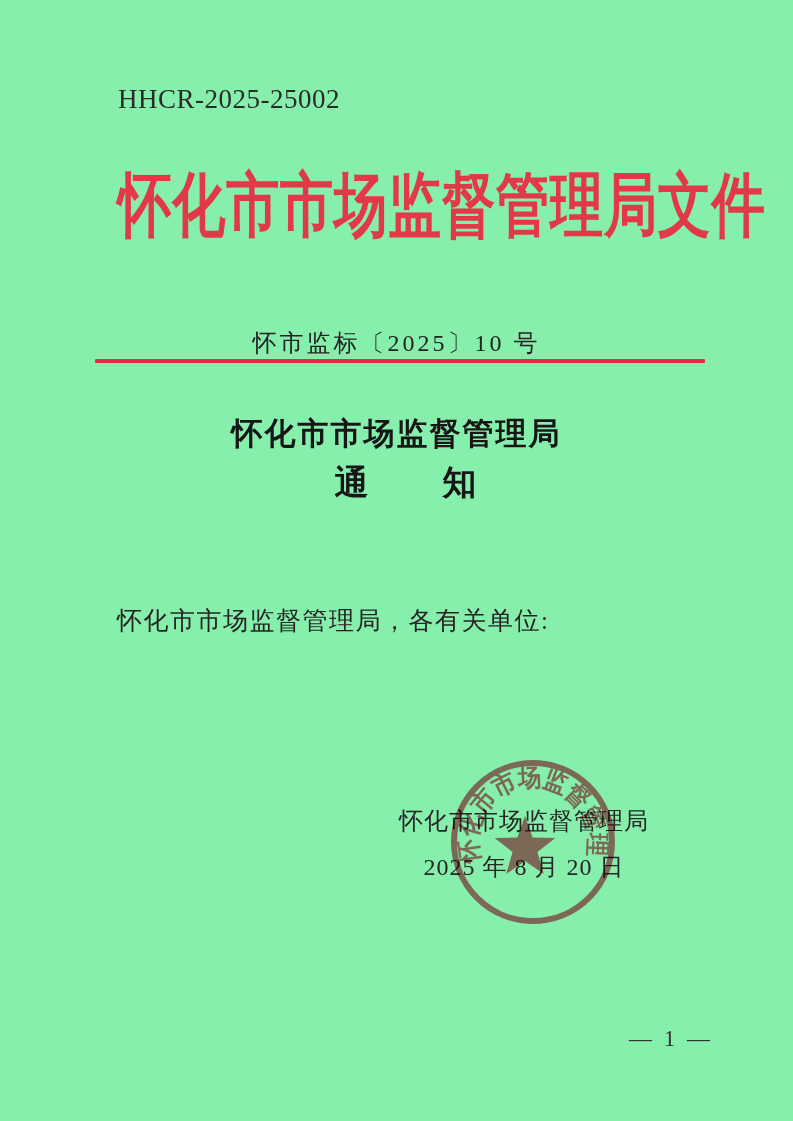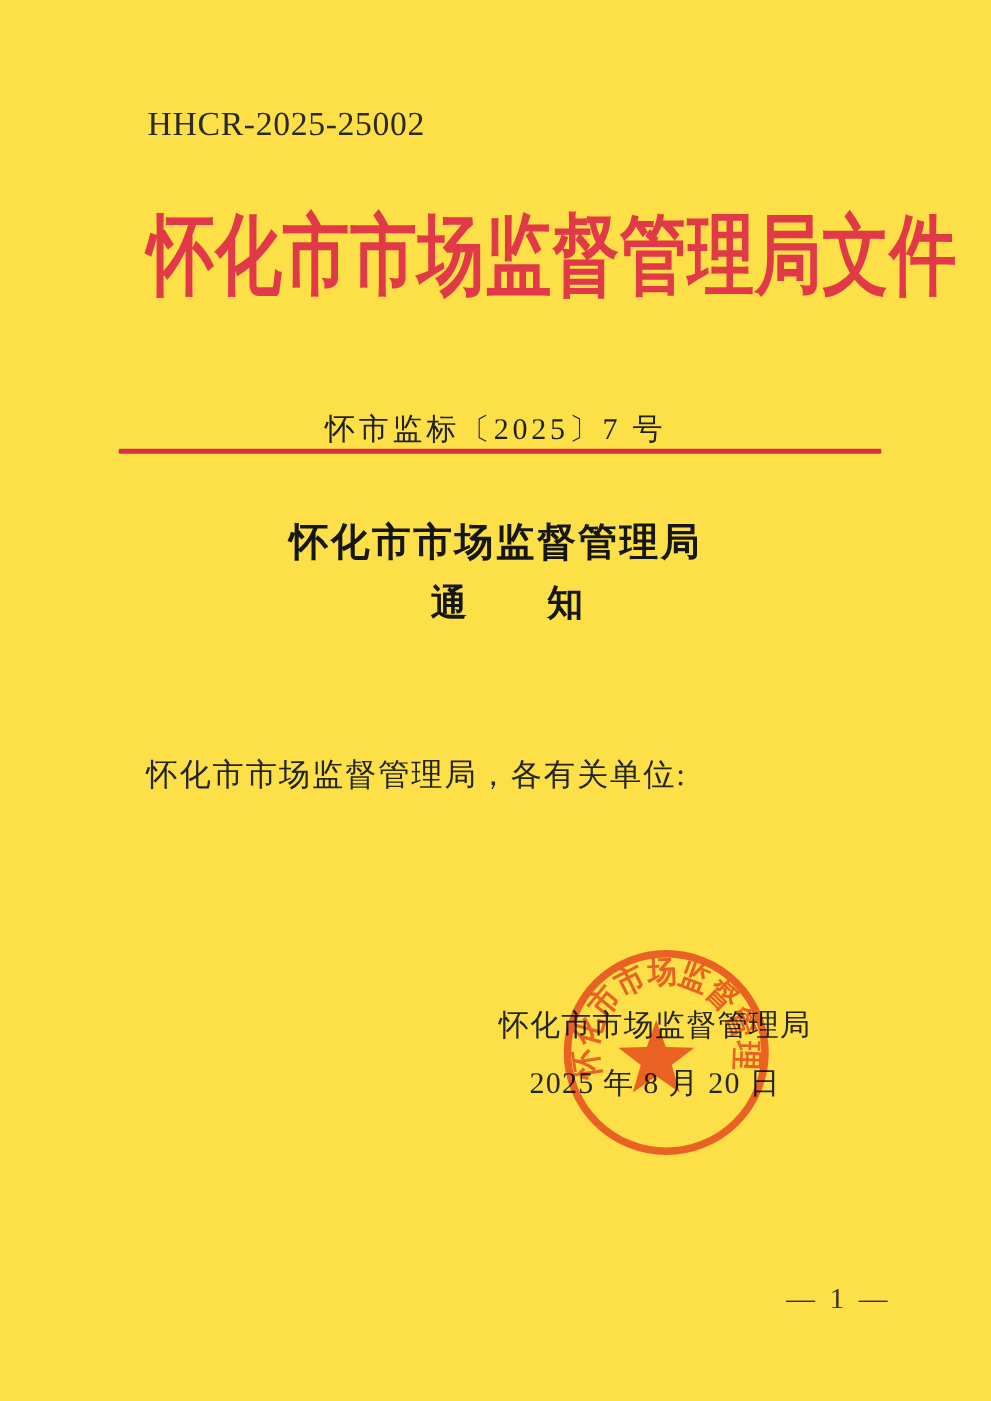--- a/index.html
+++ b/index.html
@@ -13,7 +13,7 @@
     width: 793px;
     height: 1121px;
     margin: 0 auto;
-    background: #fde047;
+    background: #86efac;
     color: #1f1f1f;
     overflow: hidden;
   }

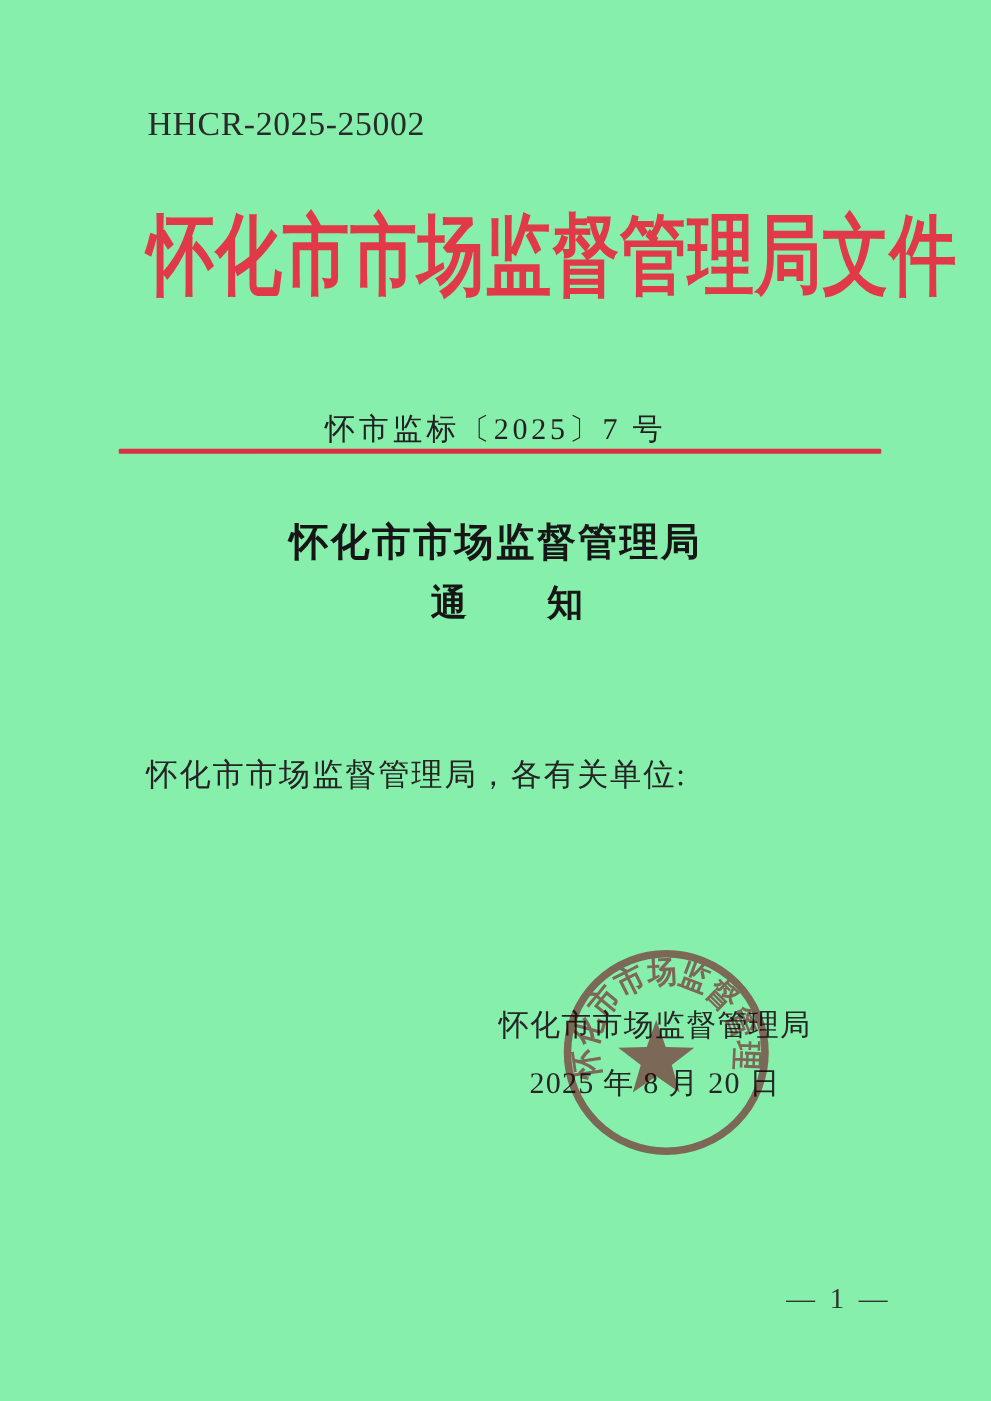--- a/index.html
+++ b/index.html
@@ -142,7 +142,7 @@
     <div class="letterhead">怀化市市场监督管理局文件</div>
   </div>
 
-  <div class="ref-line">怀市监标〔2025〕7 号</div>
+  <div class="ref-line">怀市监标〔2025〕10 号</div>
 
   <div class="red-rule"></div>
 

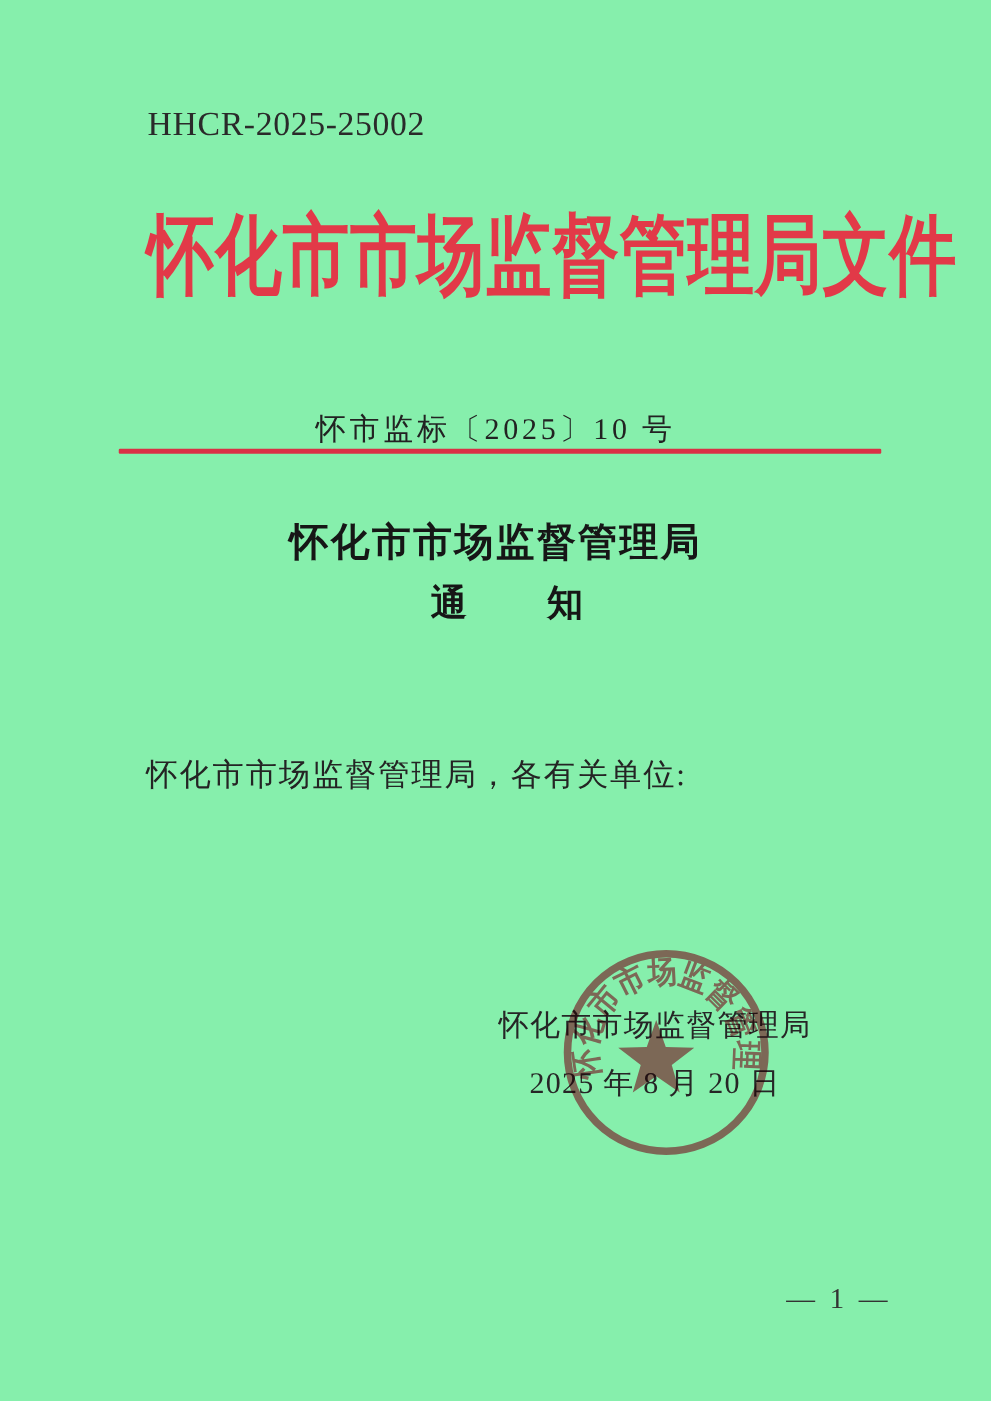--- a/index.html
+++ b/index.html
@@ -73,7 +73,7 @@
   }
   .title-line-1 { font-size: 31px; line-height: 48px; letter-spacing: 2px; }
   .title-line-2 { font-size: 34px; line-height: 50px; letter-spacing: 1px; }
-  .title-line-3 { font-size: 29px; line-height: 50px; letter-spacing: 2px; padding-left: 20px; }
+  .title-line-3 { font-size: 34px; line-height: 50px; letter-spacing: 2px; padding-left: 20px; }
   .body-block {
     position: absolute;
     left: 117px;

